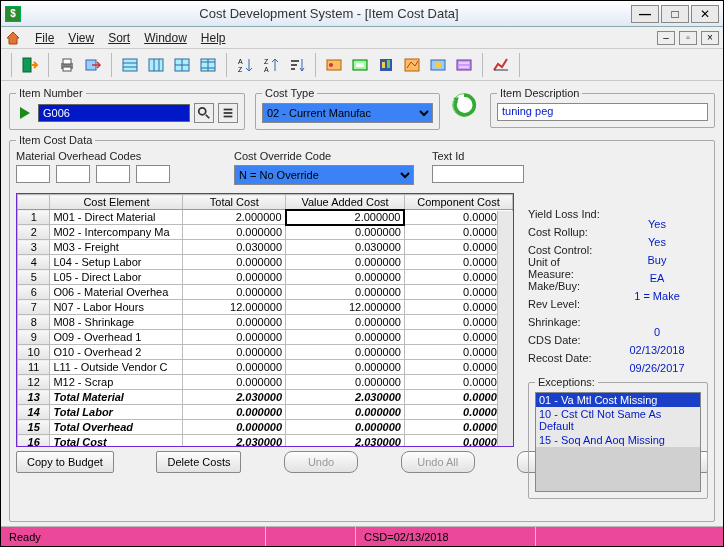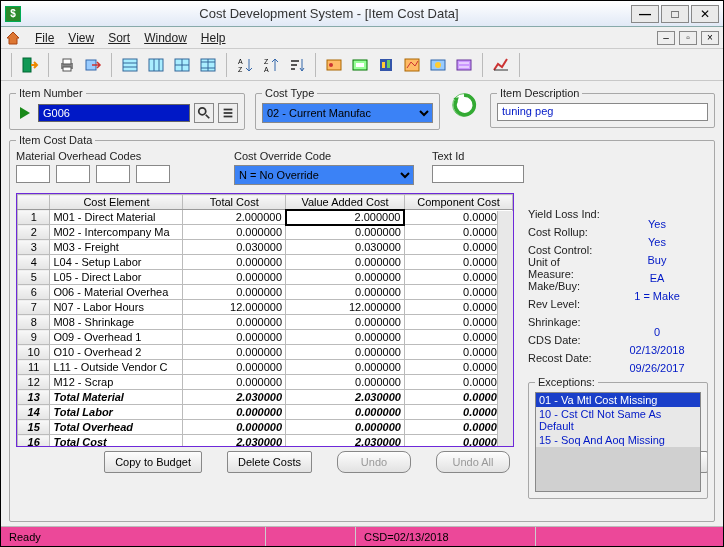--- a/index.html
+++ b/index.html
@@ -127,7 +127,7 @@
   .exceptions .item.sel{background:#1a3fc9;color:#fff;}
   .exceptions .grey{background:#d0d0d0;height:54px;}
   .buttons {
-    display:flex; justify-content:flex-end; gap:25px; padding:4px 0 0 0;
+    display:flex; justify-content:space-between; gap:25px; padding:4px 0 0 0;
   }
   .btn {
     height:22px; min-width:74px; padding:0 10px; border:1px solid #888; background:linear-gradient(#fdfdfd,#e2e2e2);

